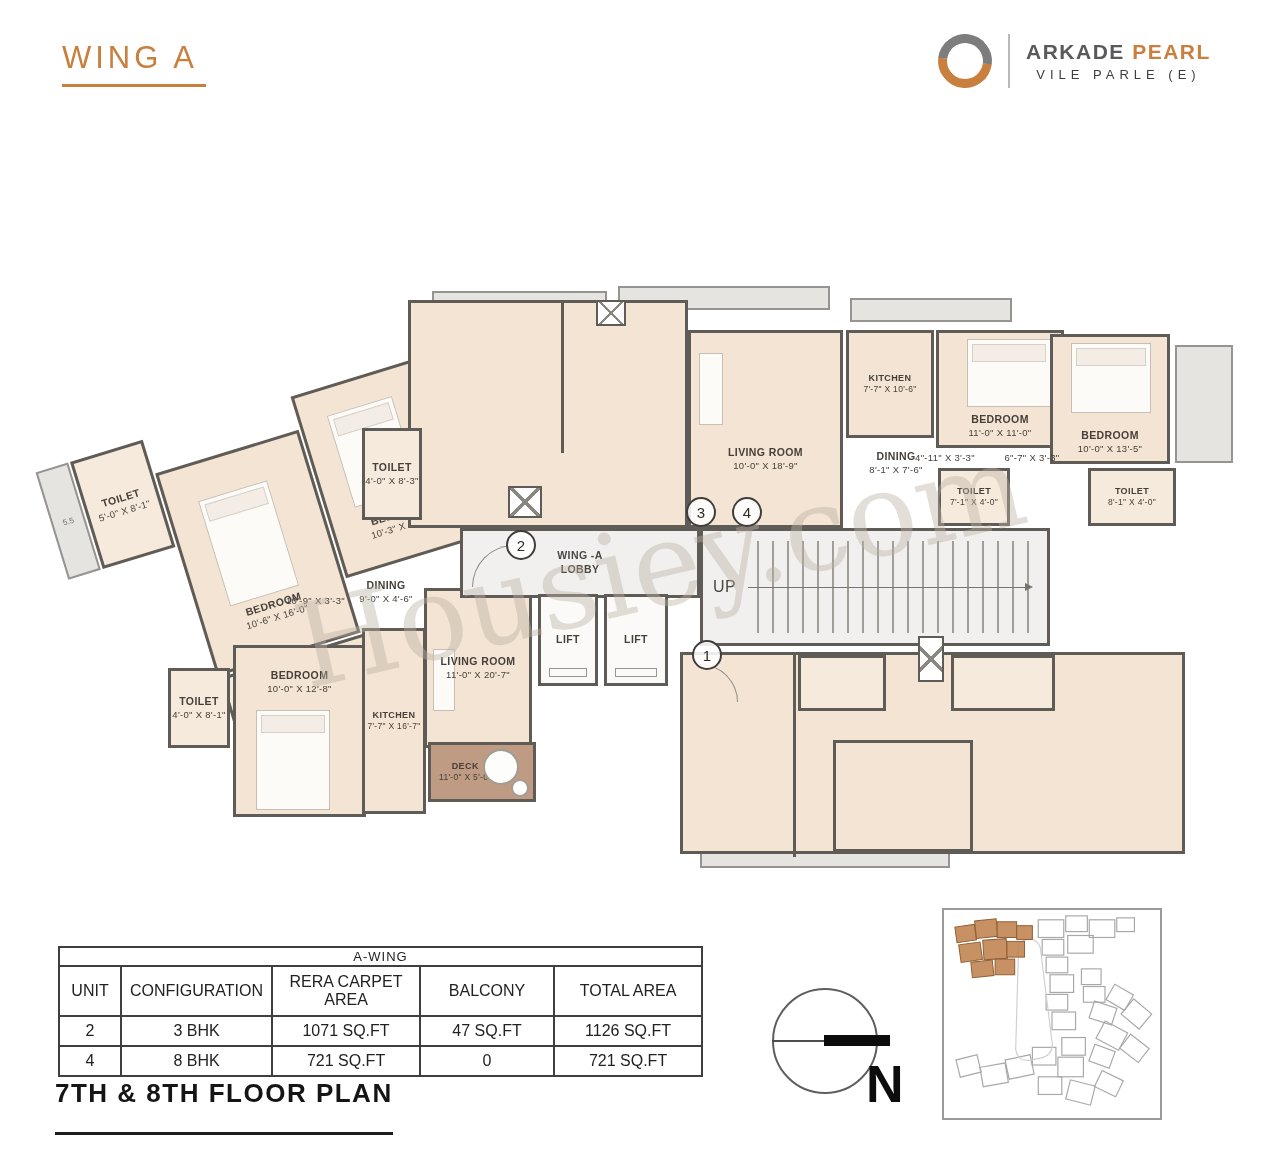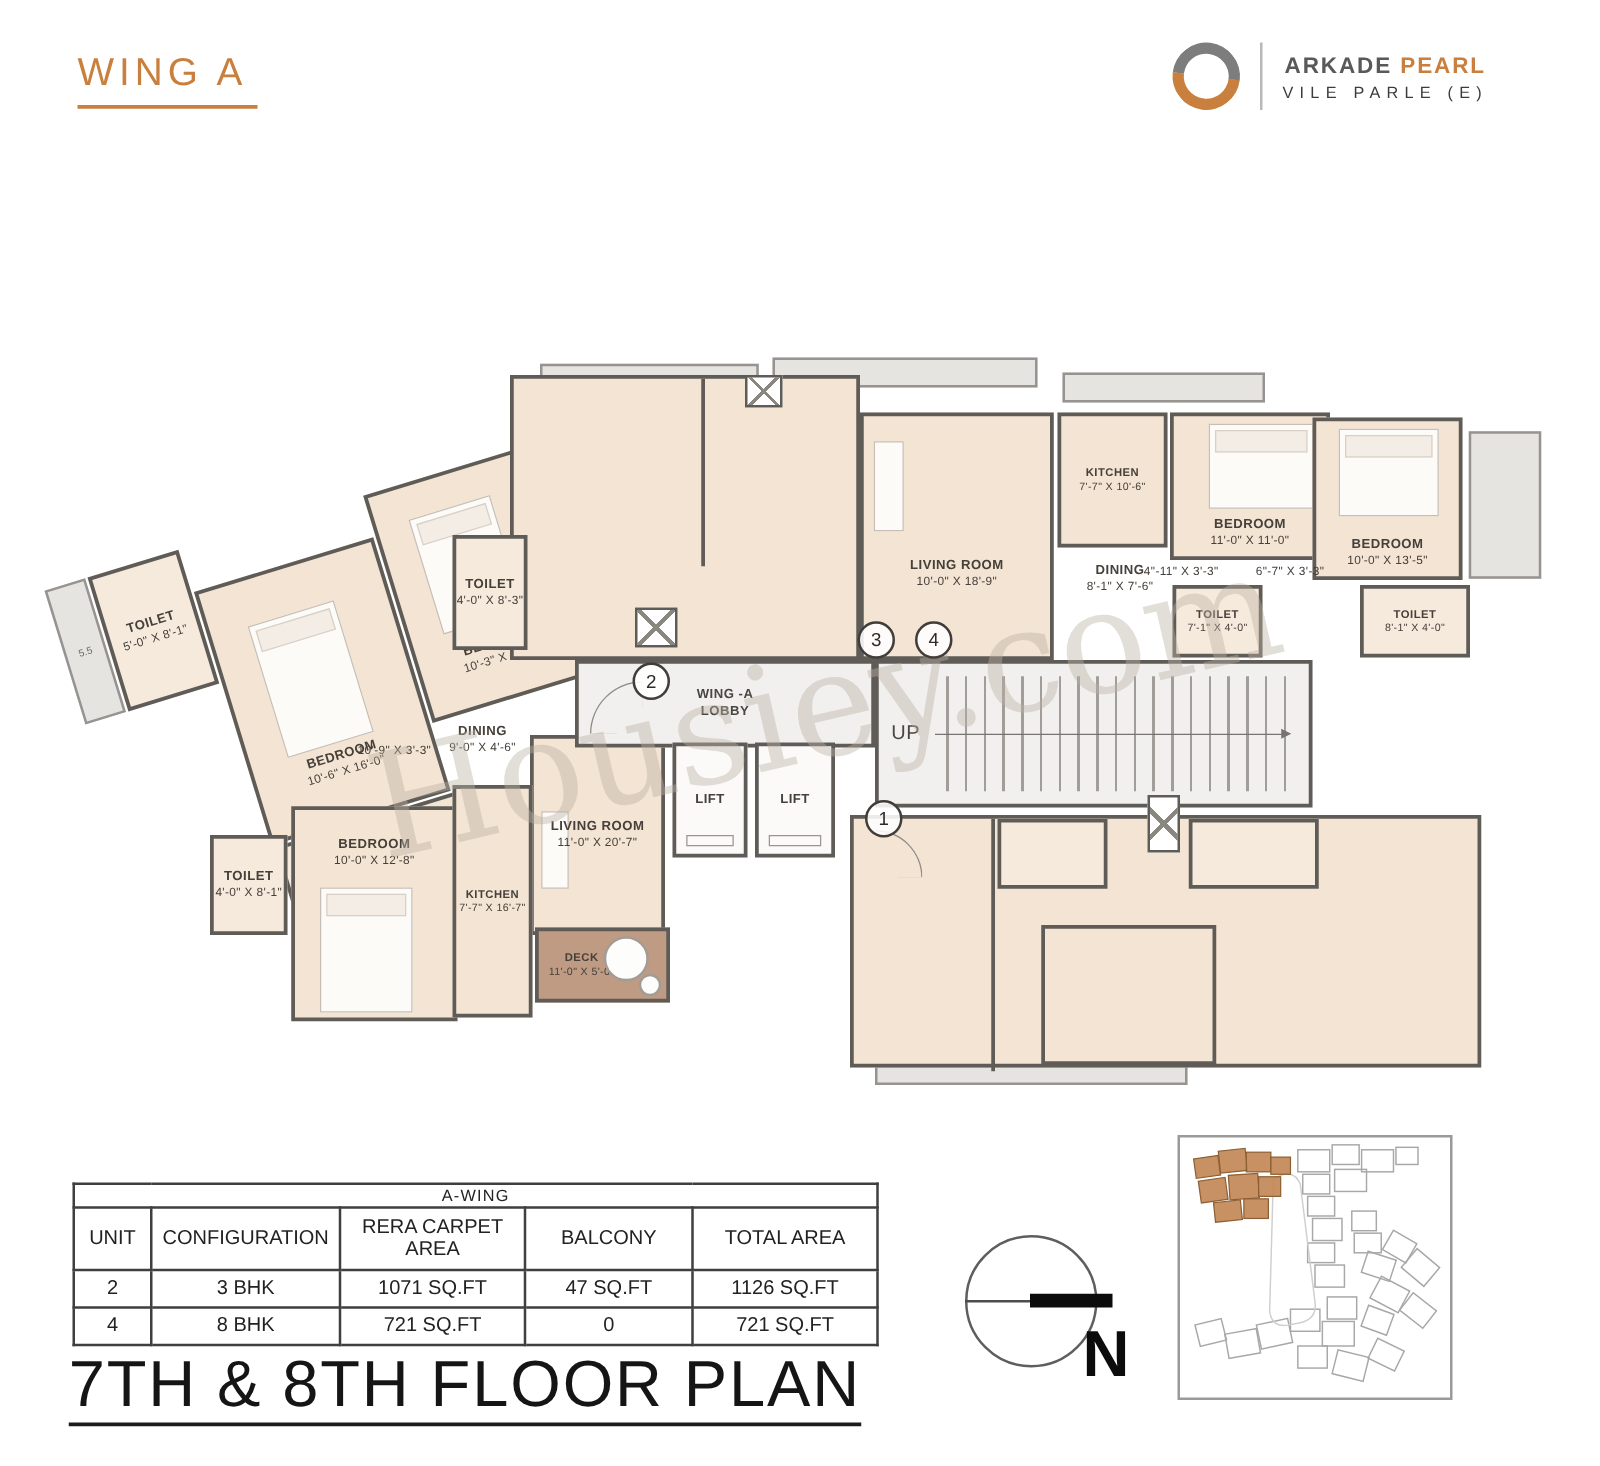--- a/index.html
+++ b/index.html
@@ -18,7 +18,7 @@
     border-bottom-color:var(--orange); border-left-color:var(--orange); transform:rotate(-38deg);}
   .logo-divider{width:2px; height:54px; background:#b9b9b9;}
   .brand{display:flex; flex-direction:column; align-items:center;}
-  .brand-top{font-size:18px; font-weight:bold; letter-spacing:1.5px; color:#58595b; white-space:nowrap;}
+  .brand-top{font-size:21px; font-weight:bold; letter-spacing:1.5px; color:#58595b; white-space:nowrap;}
   .brand-top .pearl{color:var(--orange);}
   .brand-sub{font-size:13px; letter-spacing:5px; color:#3c3c3c; margin-top:3px;}
 

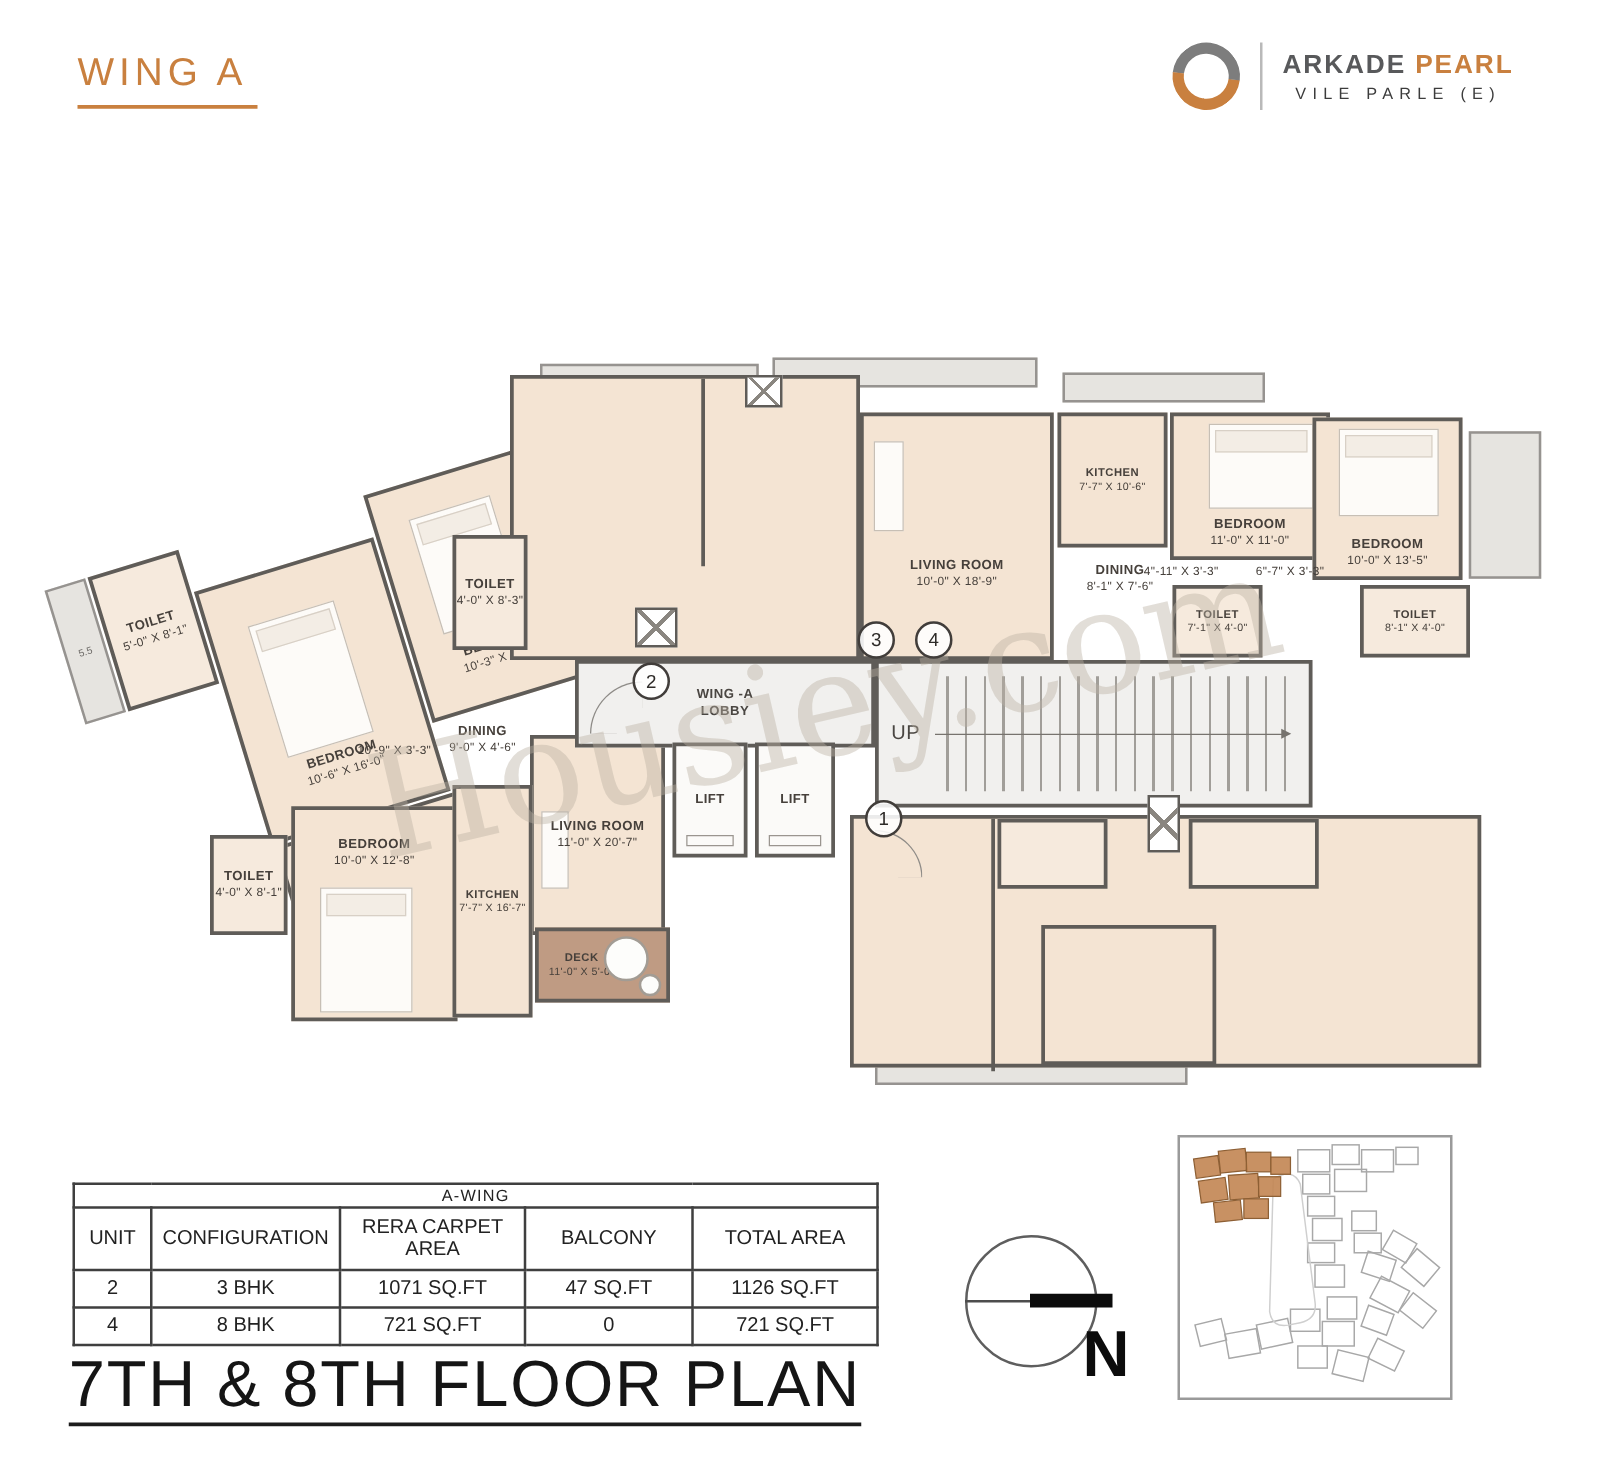--- a/index.html
+++ b/index.html
@@ -80,8 +80,8 @@
   .th-left{text-align:left; padding-left:16px; width:148px;}
   .c-unit{width:62px;} .c-conf{width:142px;} .c-balc{width:134px;} .c-tot{width:148px;}
 
-  .floor-title{position:absolute; left:55px; top:1078px; font-size:52px; color:#151515;
-    letter-spacing:1.5px; border-bottom:3px solid #1c1c1c; padding-bottom:0; font-weight:400; z-index:8;}
+  .floor-title{position:absolute; left:55px; top:1078px; font-size:26px; color:#151515;
+    letter-spacing:1.5px; border-bottom:3px solid #1c1c1c; padding-bottom:23px; font-weight:700; z-index:8;}
 
   
   .compass{position:absolute; left:772px; top:988px; width:106px; height:106px;

